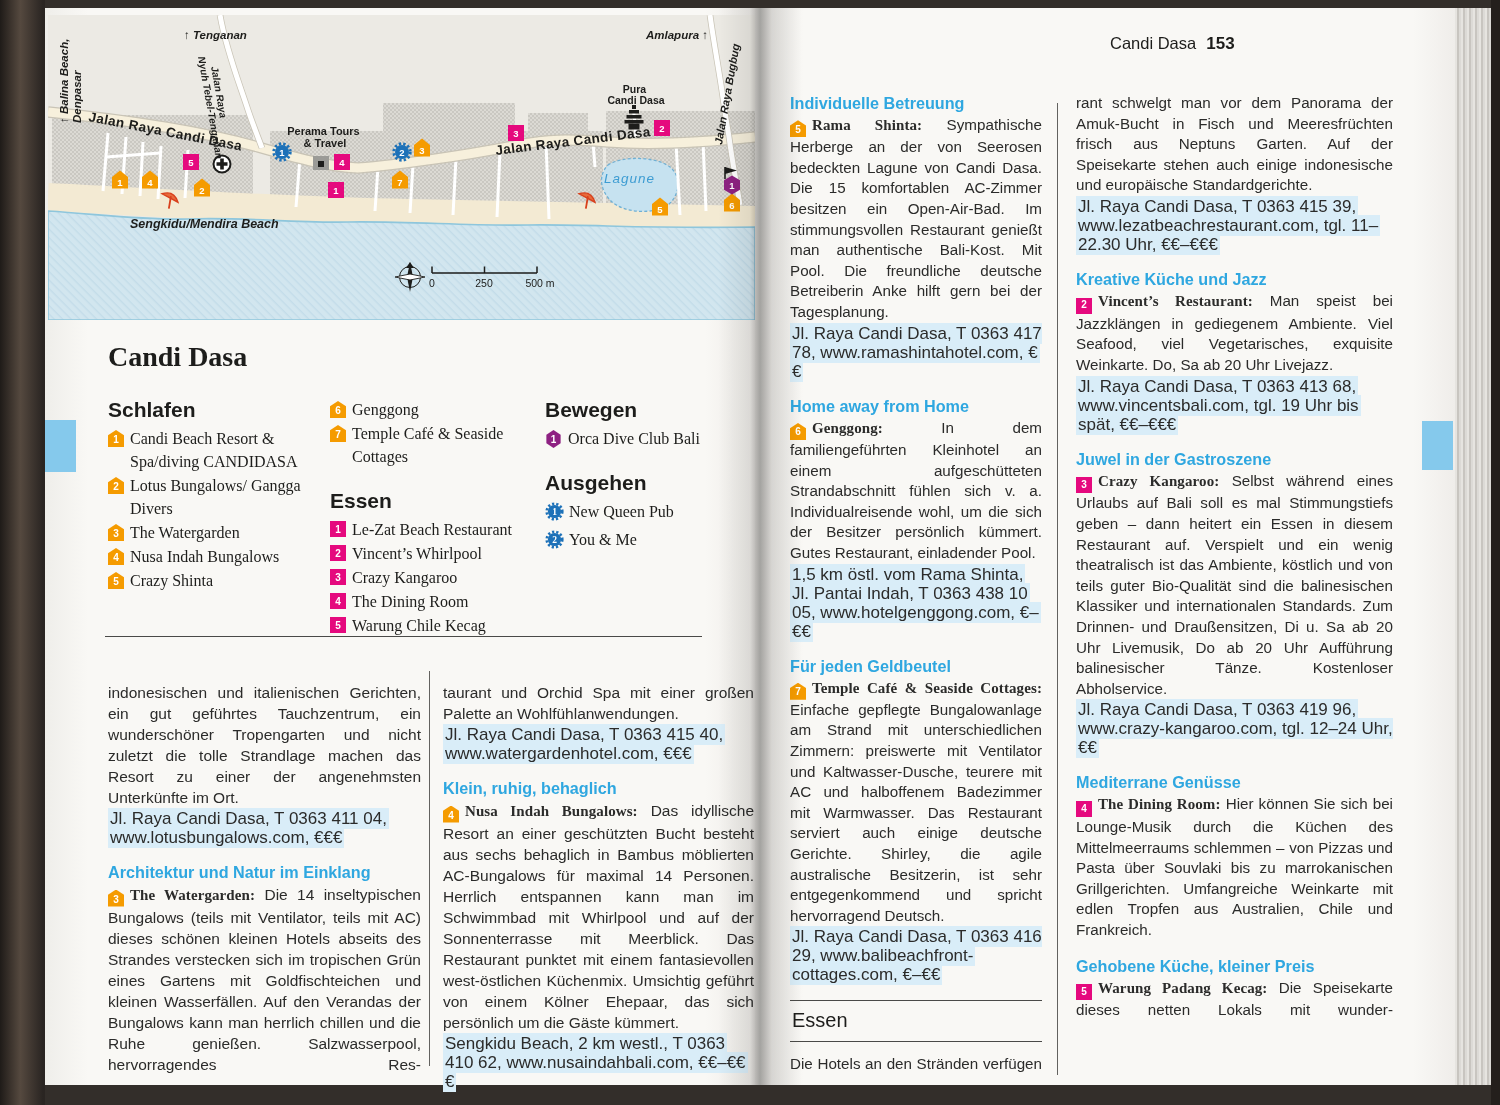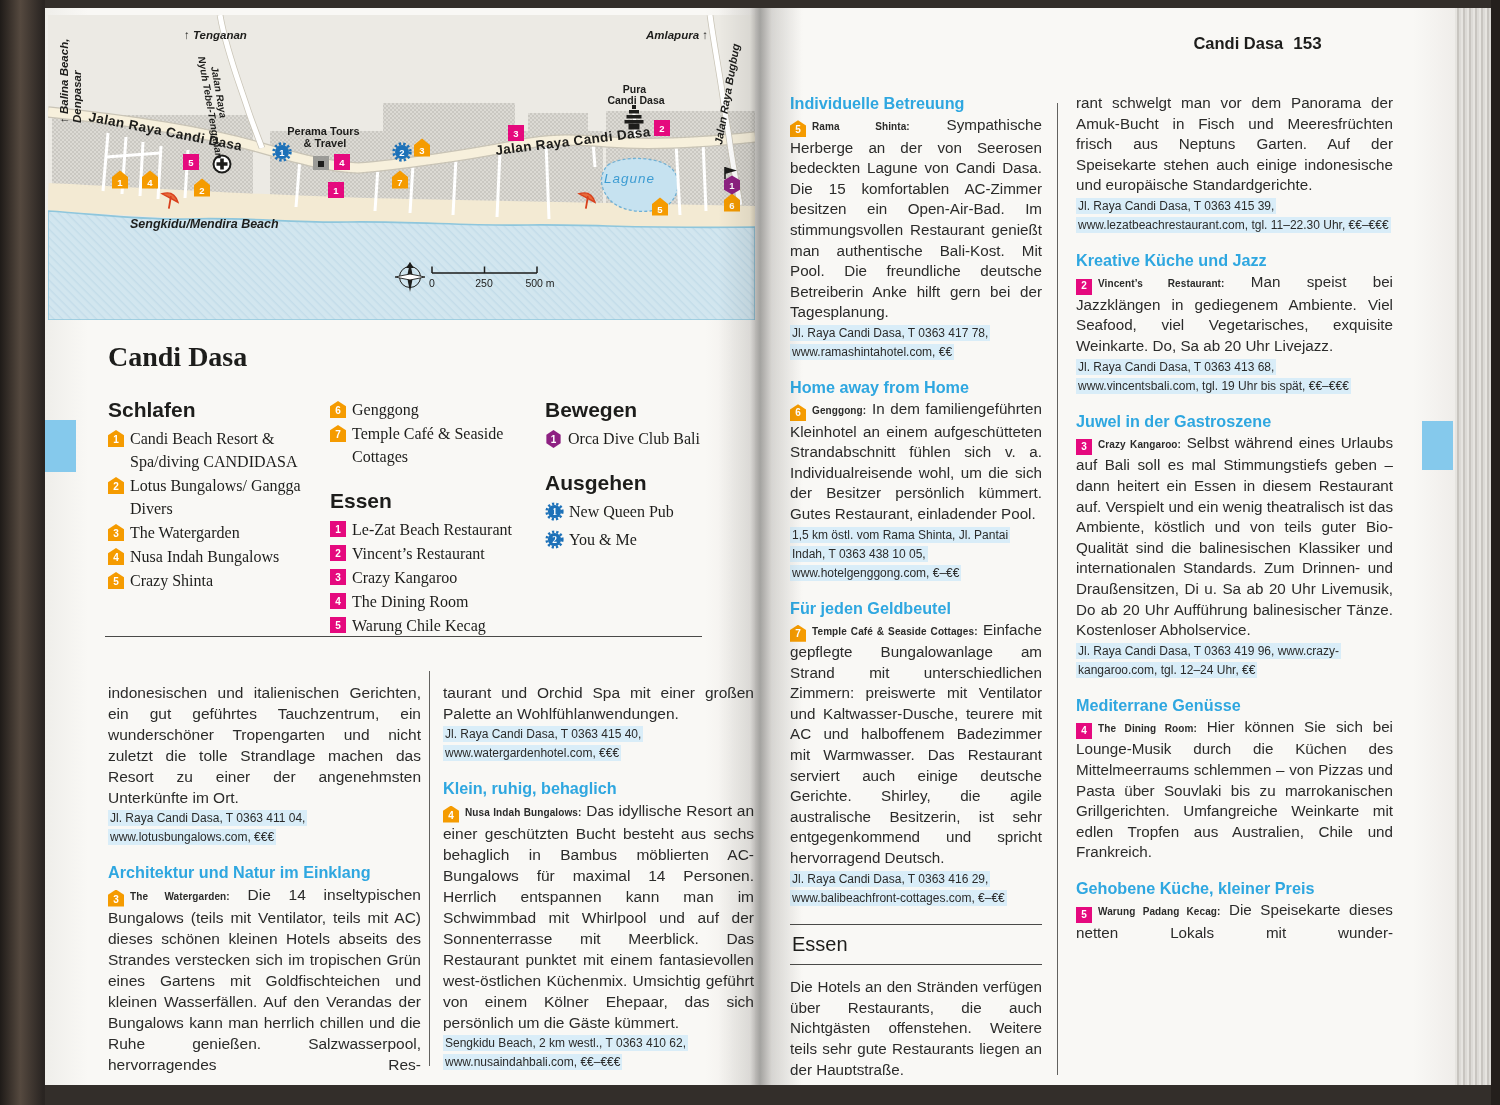--- a/index.html
+++ b/index.html
@@ -43,7 +43,7 @@
   .vrule{position:absolute;border-left:1.2px solid #63625f;}
 
   
-  .pghead{position:absolute;left:355px;top:26px;width:295px;text-align:center;font-size:16.5px;color:#1d1d1b;font-weight:bold;}
+  .pghead{position:absolute;left:355px;top:26px;width:295px;text-align:left;font-size:16.5px;color:#1d1d1b;}
   .pghead b{margin-left:10px;font-size:17px;}
   .colwrapR{position:absolute;top:85px;height:982px;overflow:hidden;font-size:15.2px;
        line-height:20.6px;text-align:justify;}

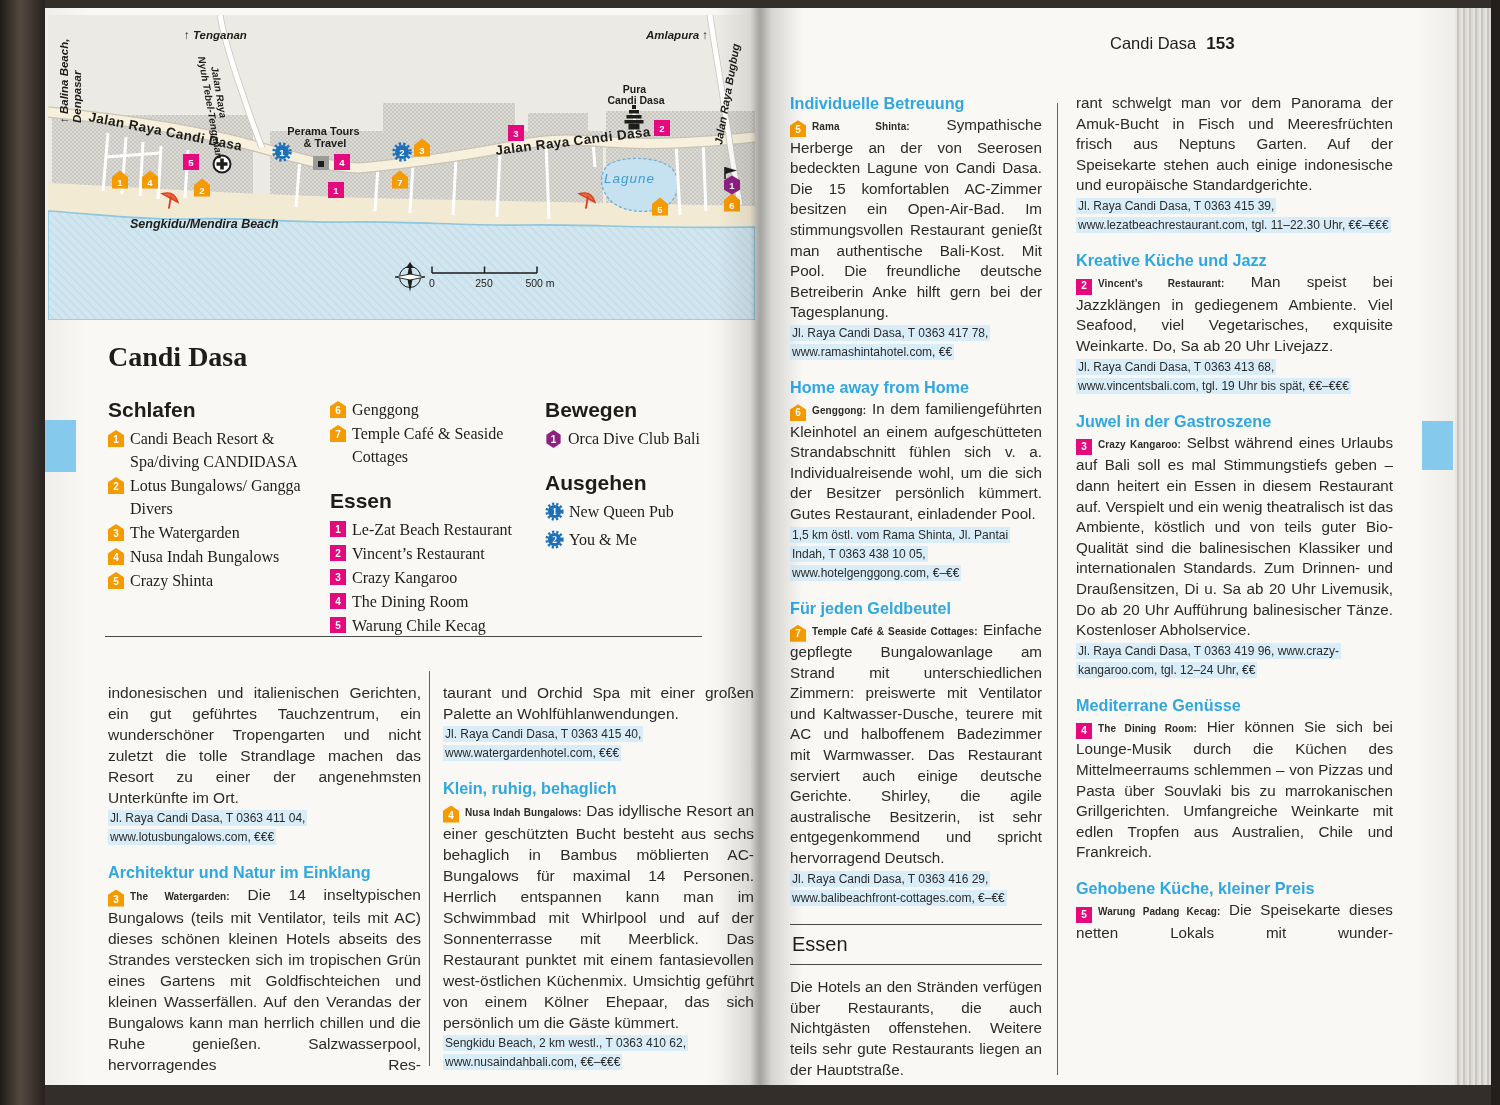--- a/index.html
+++ b/index.html
@@ -54,7 +54,7 @@
   .bheading{color:#2fa7e0;font-weight:bold;font-size:16.2px;text-align:left;margin-top:15px;line-height:21px;}
   .bheading.first{margin-top:0;}
   .entry{margin-top:1px;}
-  .entry b{font-size:10px;letter-spacing:.1px;}
+  .entry b{font-size:15px;letter-spacing:.1px;font-family:Liberation Serif, serif;}
   .cut{text-align-last:justify;}
   .contact{font-size:12px;line-height:19px;text-align:left;margin-top:1px;}
   .hl{background:#d9edf8;padding:1px 2px;box-decoration-break:clone;-webkit-box-decoration-break:clone;}

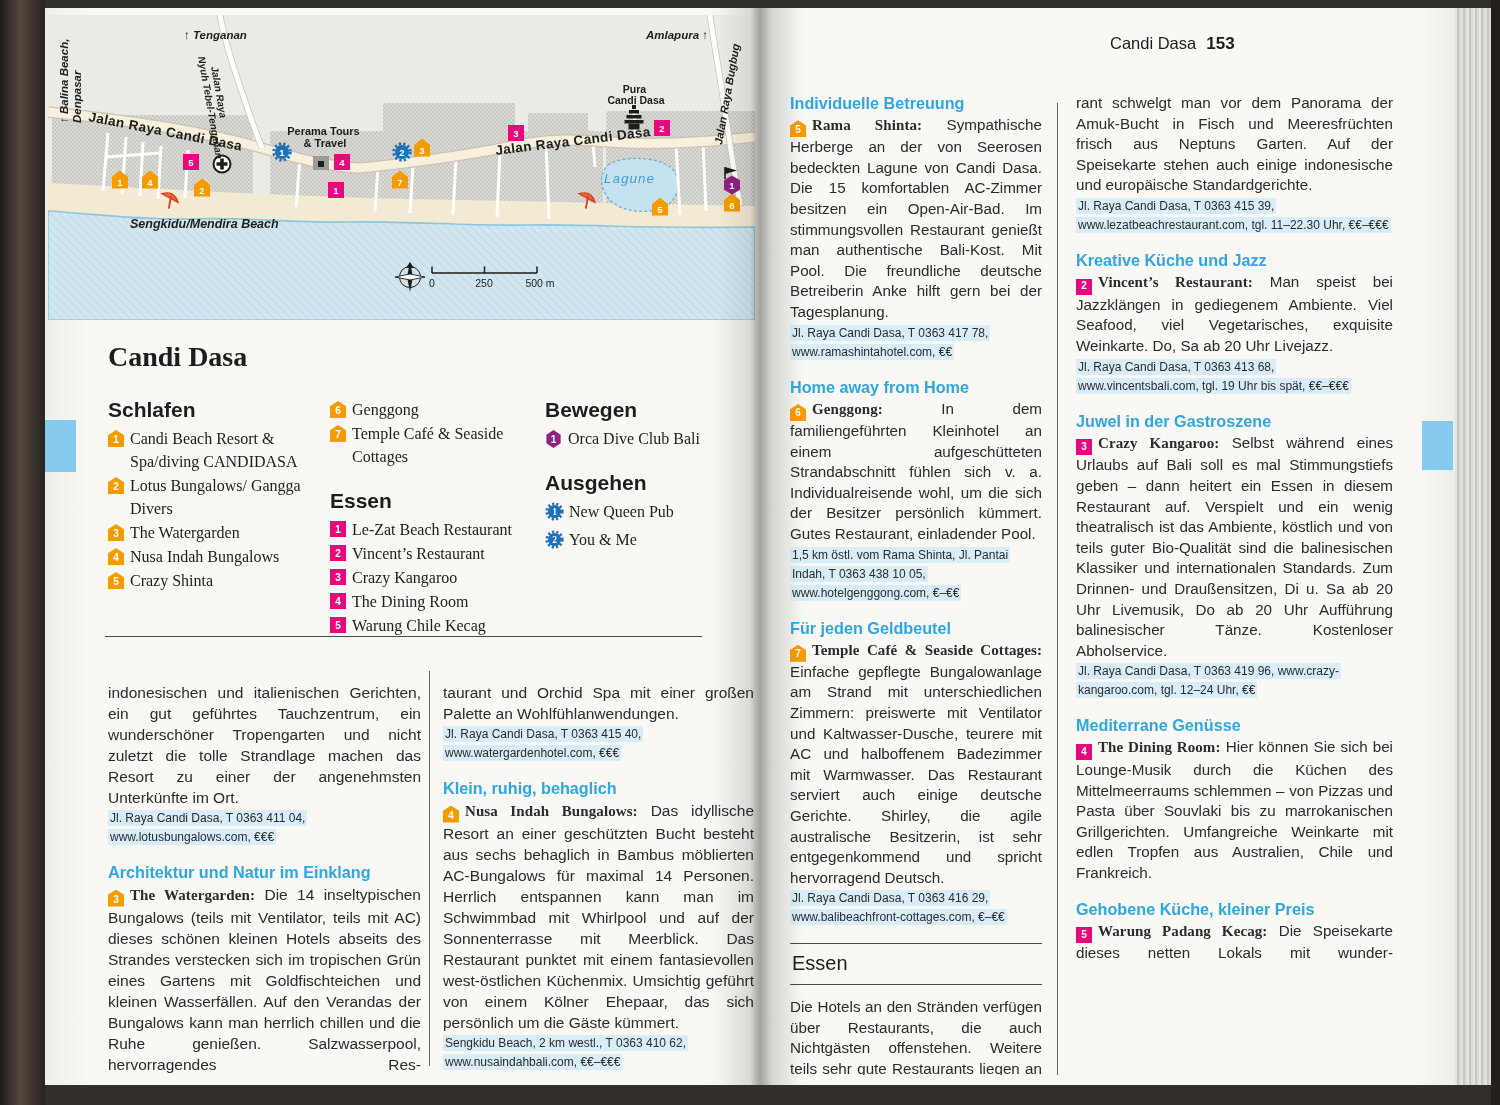--- a/index.html
+++ b/index.html
@@ -56,7 +56,7 @@
   .entry{margin-top:1px;}
   .entry b{font-size:15px;letter-spacing:.1px;font-family:Liberation Serif, serif;}
   .cut{text-align-last:justify;}
-  .contact{font-size:12px;line-height:19px;text-align:left;margin-top:1px;}
+  .contact{font-size:17px;line-height:19px;text-align:left;margin-top:1px;}
   .hl{background:#d9edf8;padding:1px 2px;box-decoration-break:clone;-webkit-box-decoration-break:clone;}
   .intro{margin-top:4px;}
   .essenhead{border-top:1.6px solid #4a4a48;border-bottom:1.6px solid #4a4a48;

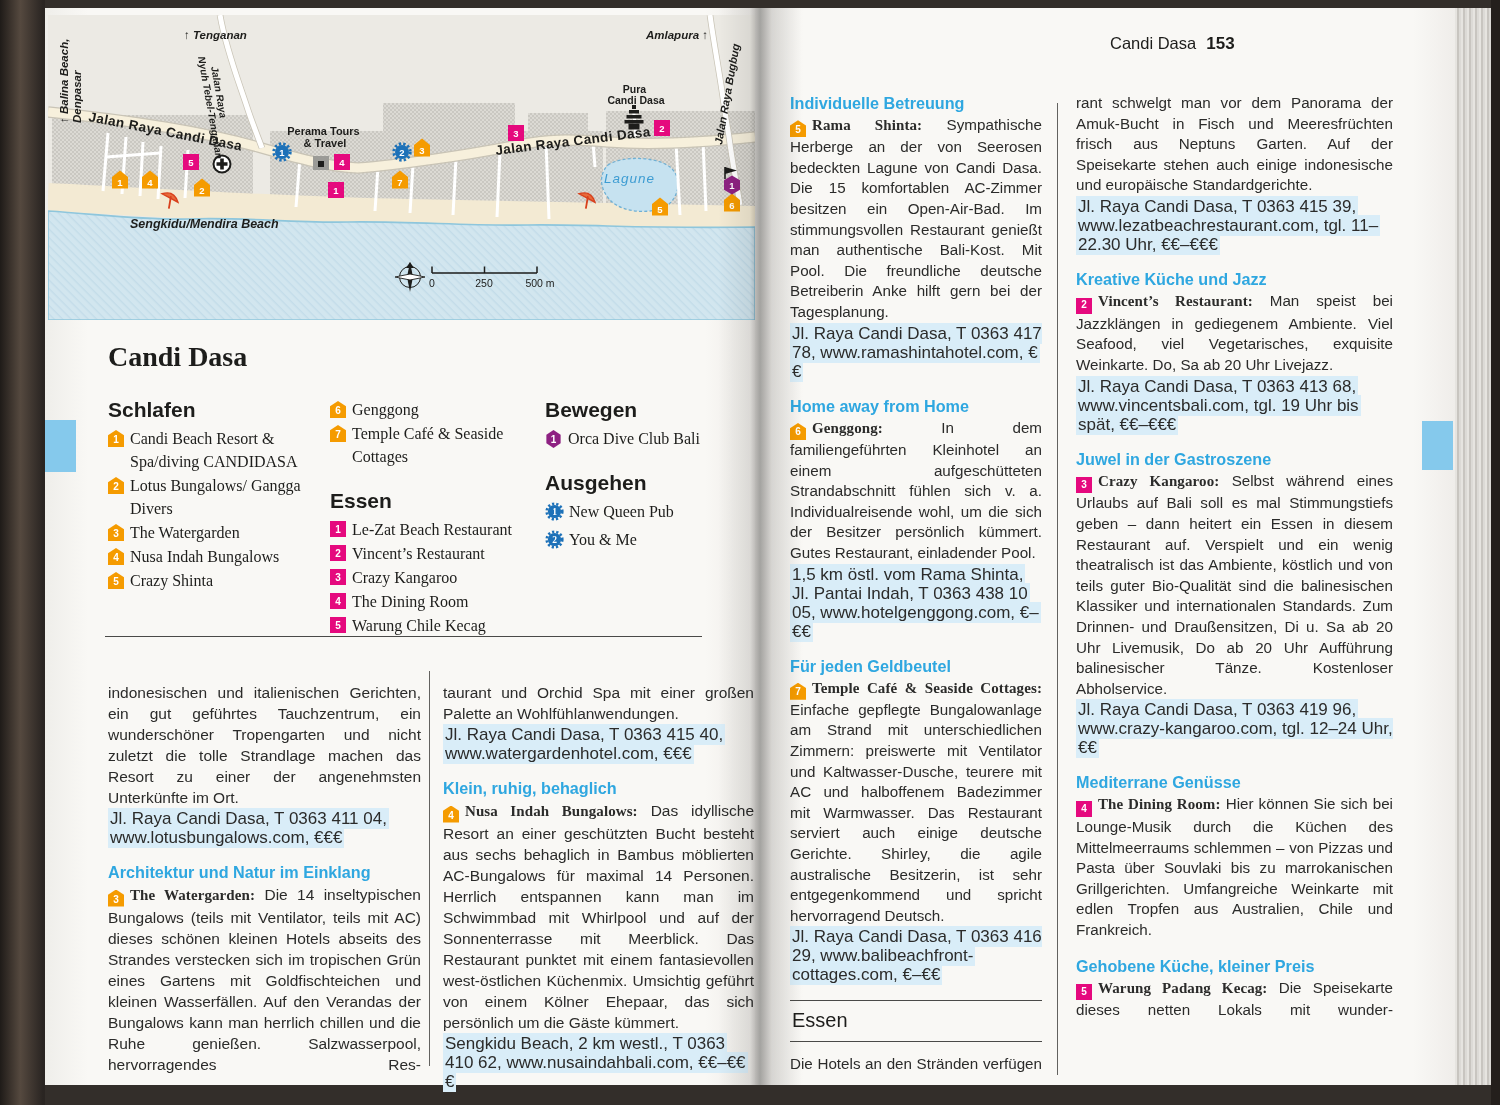--- a/index.html
+++ b/index.html
@@ -339,7 +339,7 @@
         </div>
       <div class="lgrow">
           <span class="mk sq">2</span>
-          <span class="lglabel">Vincent’s Restaurant</span>
+          <span class="lglabel">Vincent’s Whirlpool</span>
         </div>
       <div class="lgrow">
           <span class="mk sq">3</span>

